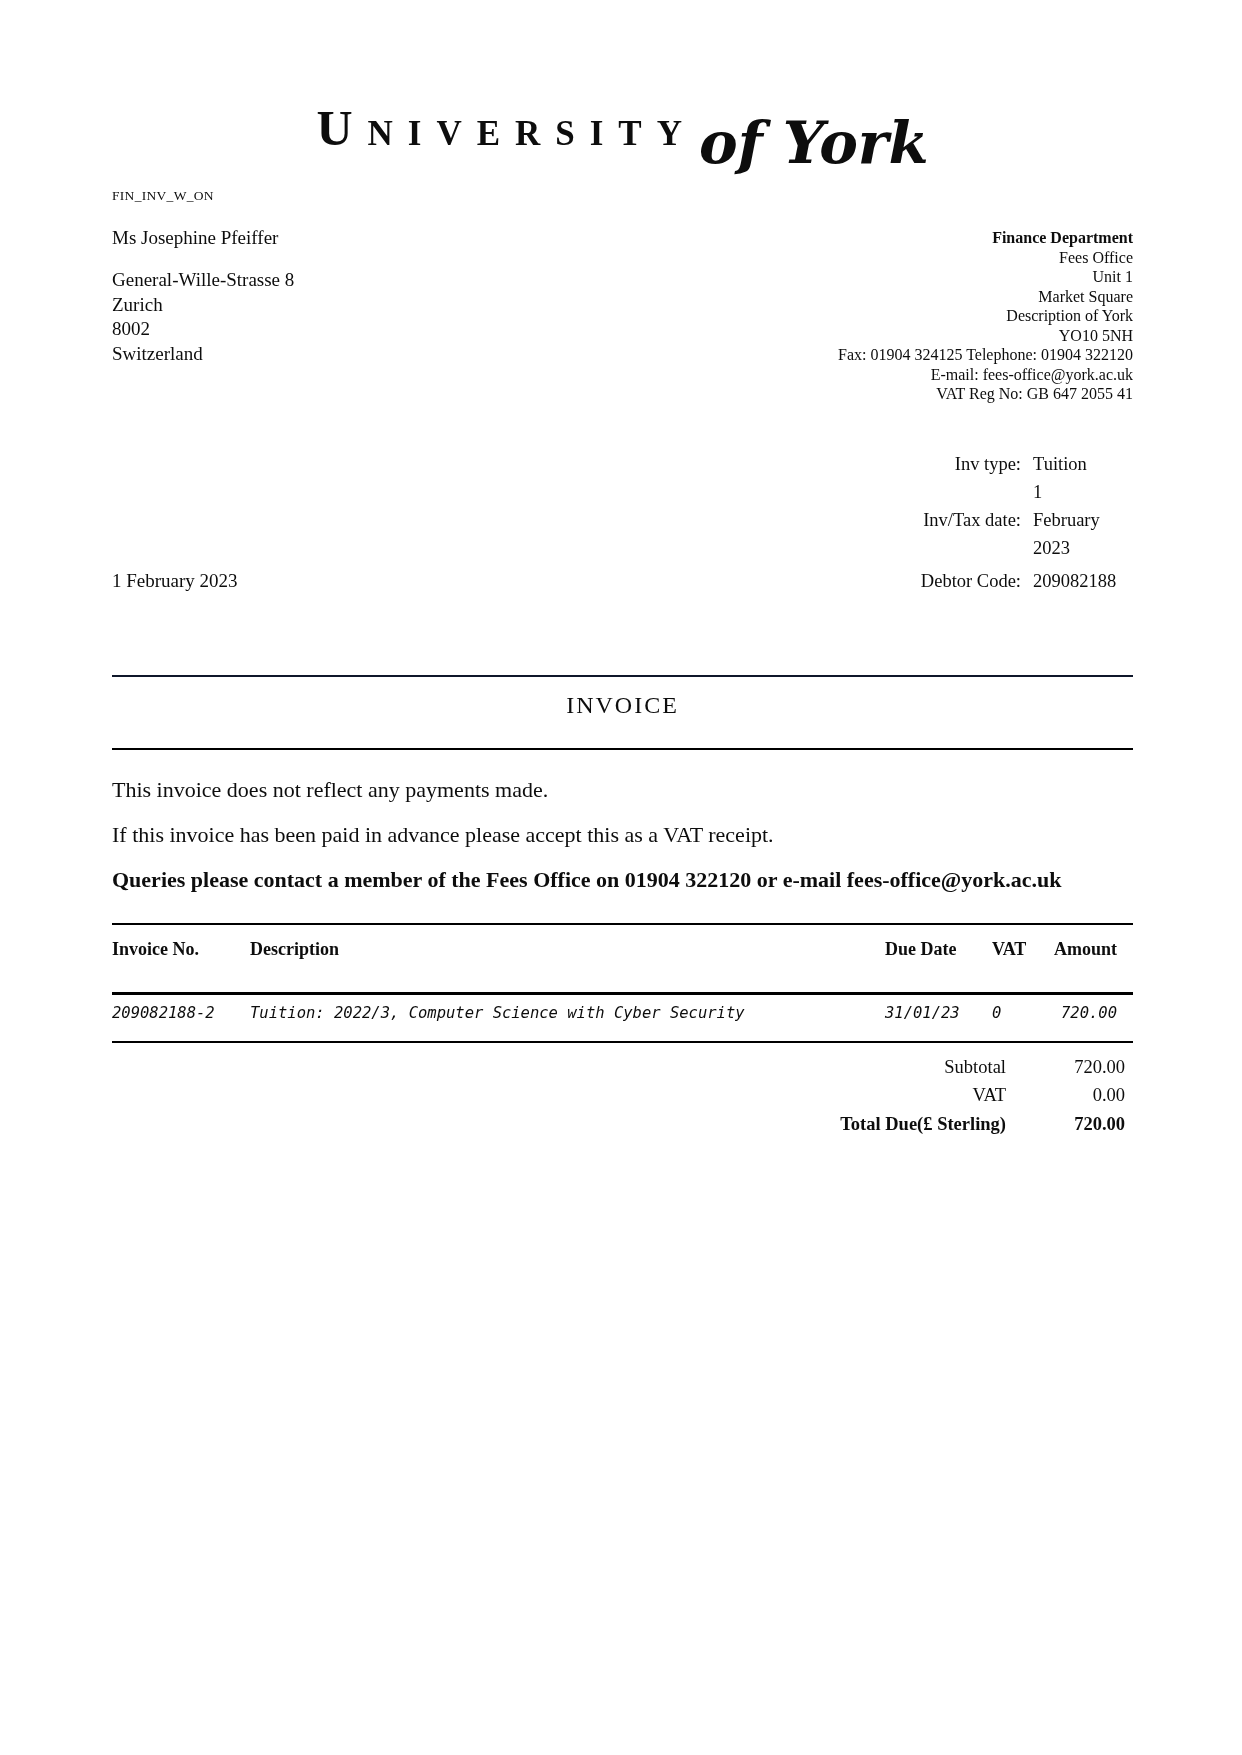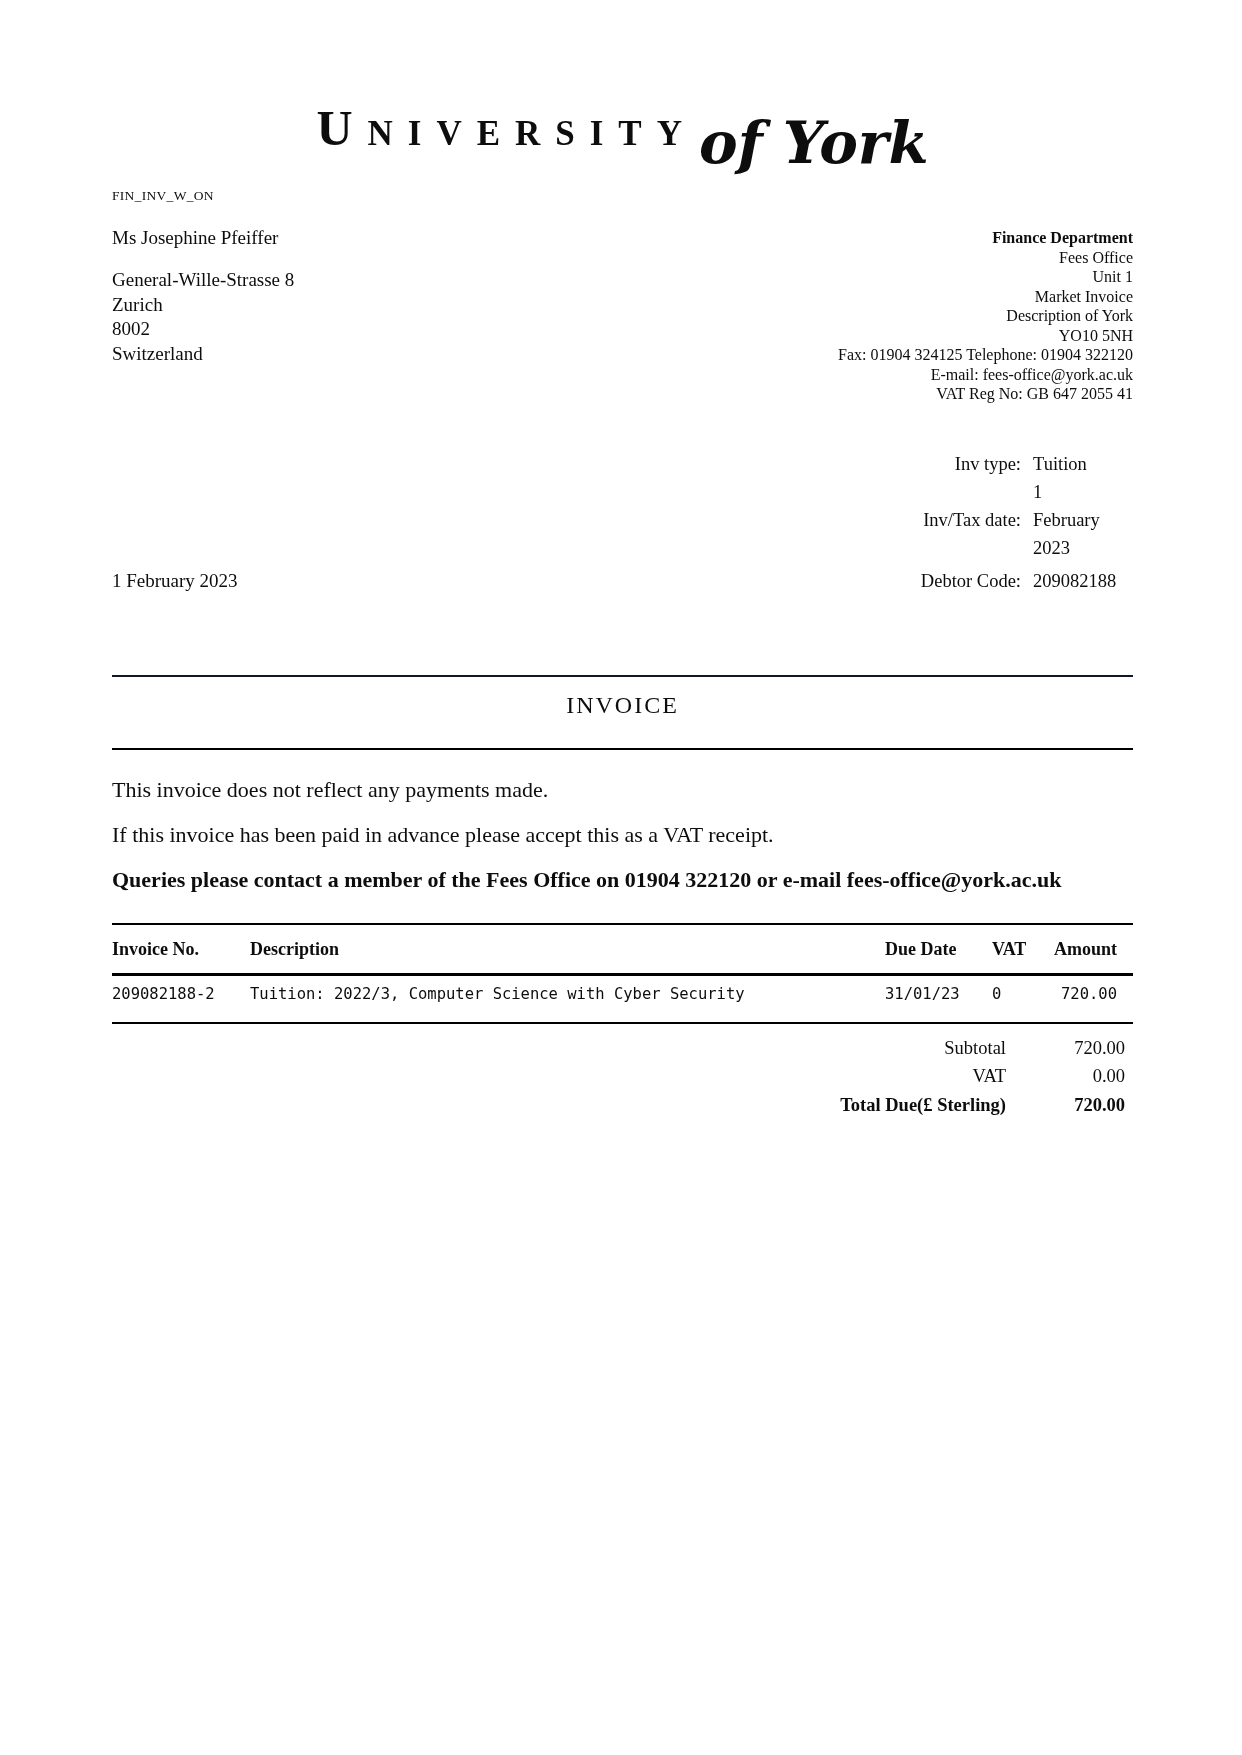--- a/index.html
+++ b/index.html
@@ -105,7 +105,7 @@
       <div>
           <div class="line">Fees Office</div>
           <div class="line">Unit 1</div>
-          <div class="line">Market Invoice</div>
+          <div class="line">Market Square</div>
           <div class="line">Description of York</div>
           <div class="line">YO10 5NH</div>
           <div class="line">Fax: 01904 324125 Telephone: 01904 322120</div>

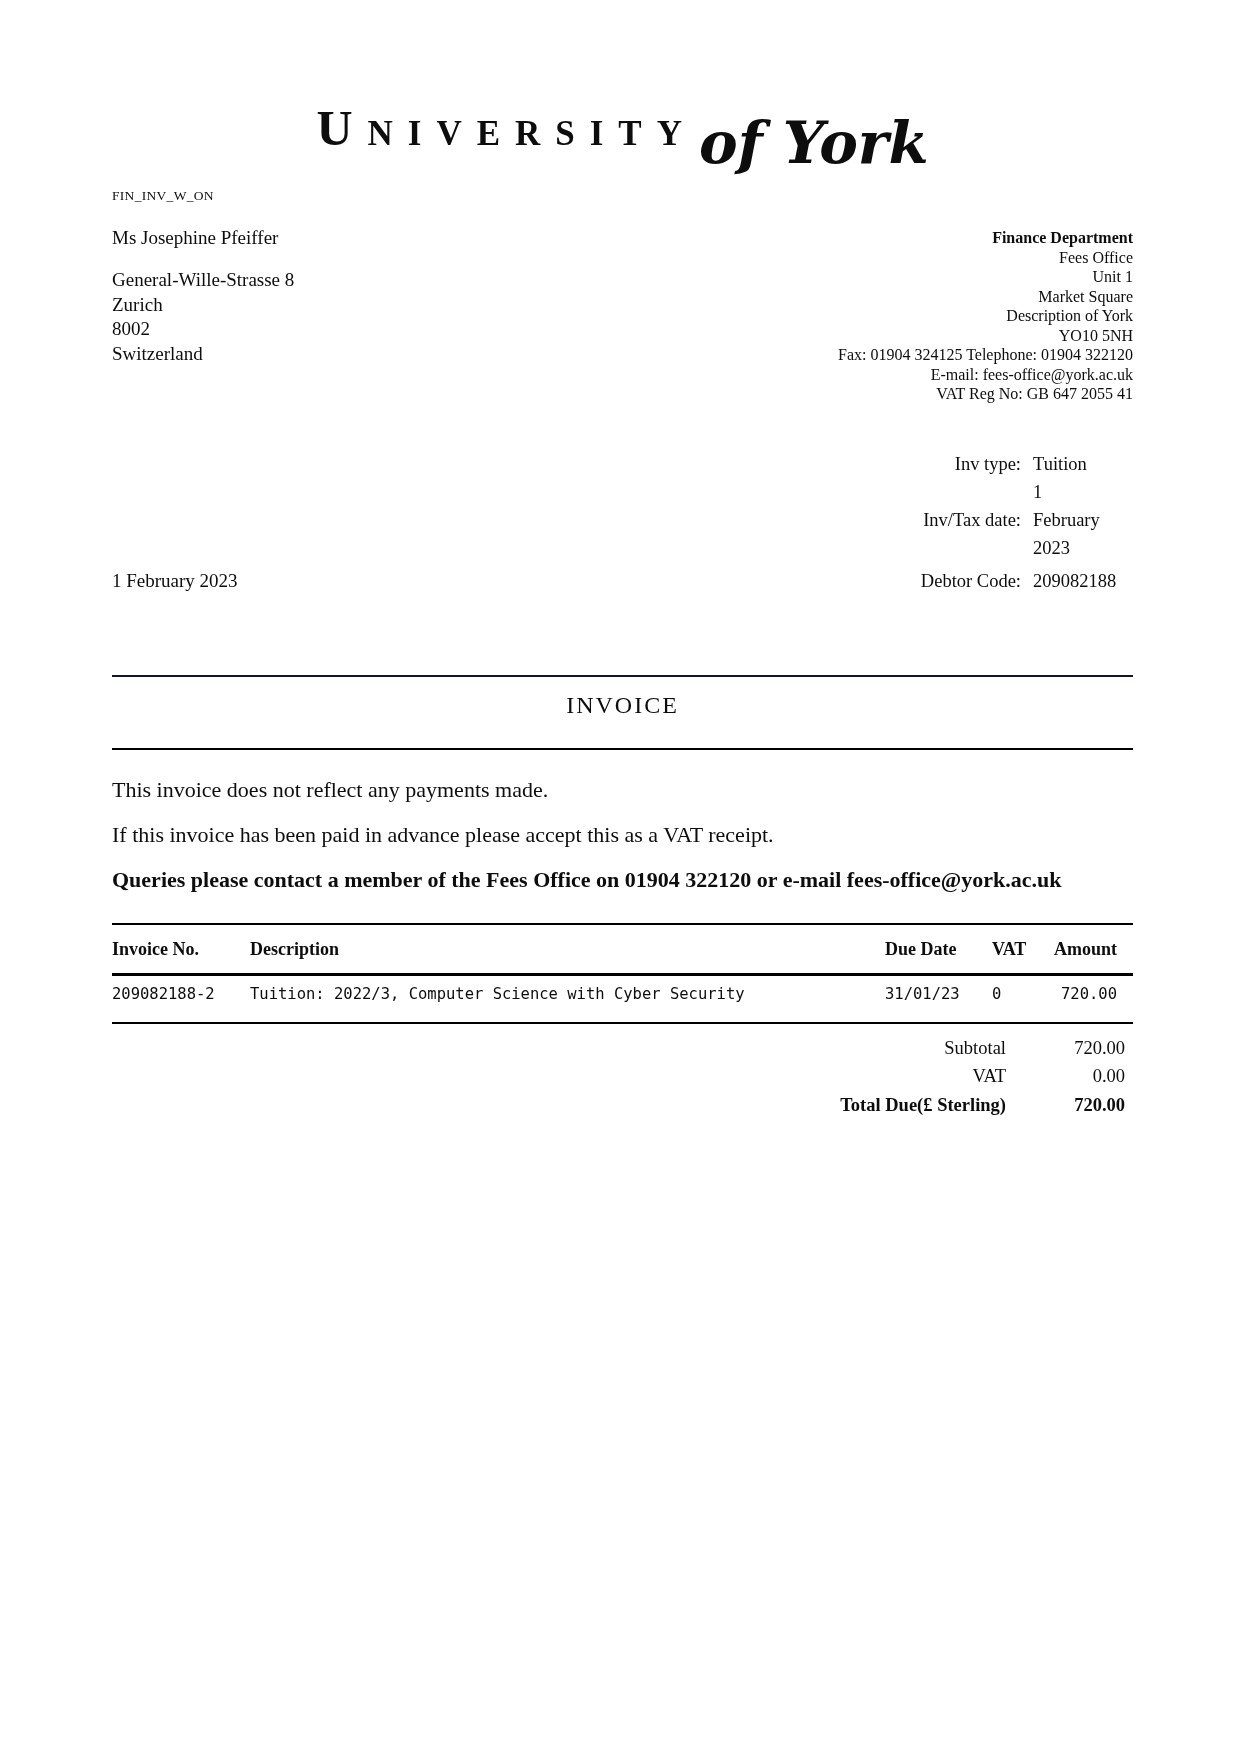--- a/index.html
+++ b/index.html
@@ -63,7 +63,7 @@
   .table { margin-top:31px; }
   .t-rule { border-top:2px solid #000; }
   .t-rule.thick { border-top:3.5px solid #000; }
-  .t-head { display:flex; font-weight:bold; font-size:18px; padding:14px 0 13px; }
+  .t-head { display:flex; font-weight:bold; font-size:18px; padding:14px 0 32px; }
   .t-row { display:flex; padding:9px 0 19px; }
   .mono { font-family:"DejaVu Sans Mono", monospace; font-size:15.5px; }
   .cell { display:block; }

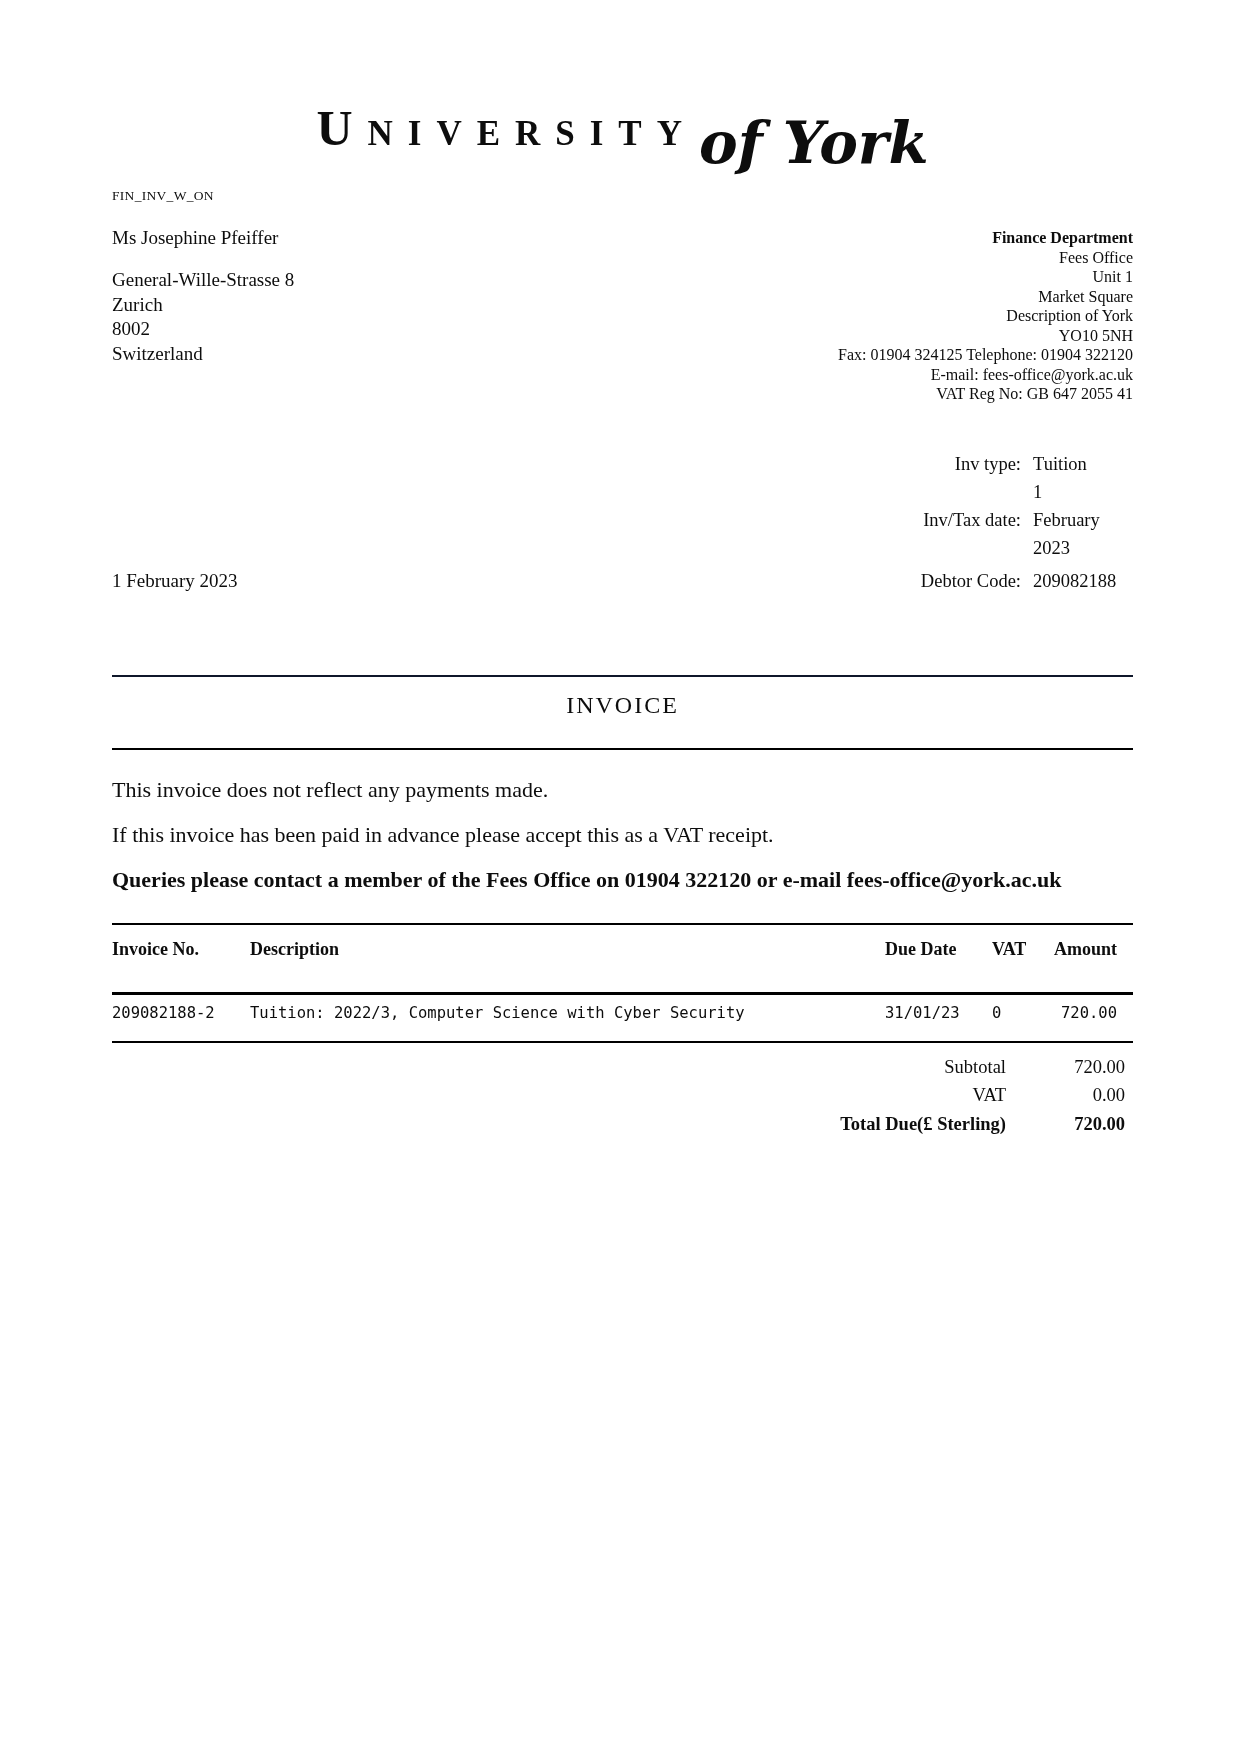--- a/index.html
+++ b/index.html
@@ -64,7 +64,7 @@
   .t-rule { border-top:2px solid #000; }
   .t-rule.thick { border-top:3.5px solid #000; }
   .t-head { display:flex; font-weight:bold; font-size:18px; padding:14px 0 32px; }
-  .t-row { display:flex; padding:9px 0 19px; }
+  .t-row { display:flex; padding:9px 0 19px;font-style:italic; }
   .mono { font-family:"DejaVu Sans Mono", monospace; font-size:15.5px; }
   .cell { display:block; }
   .c-inv { width:138px; }

